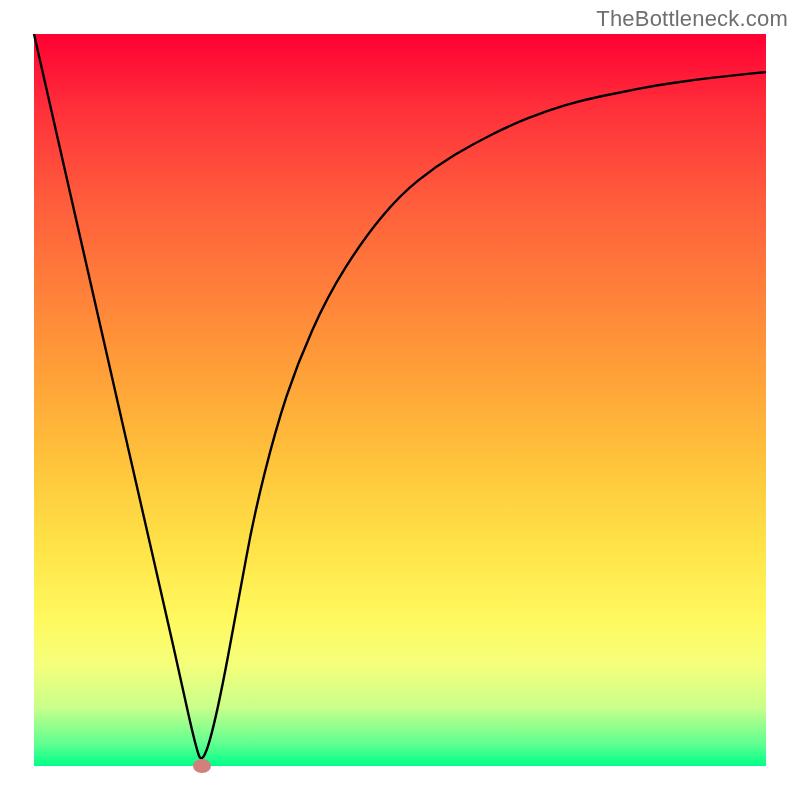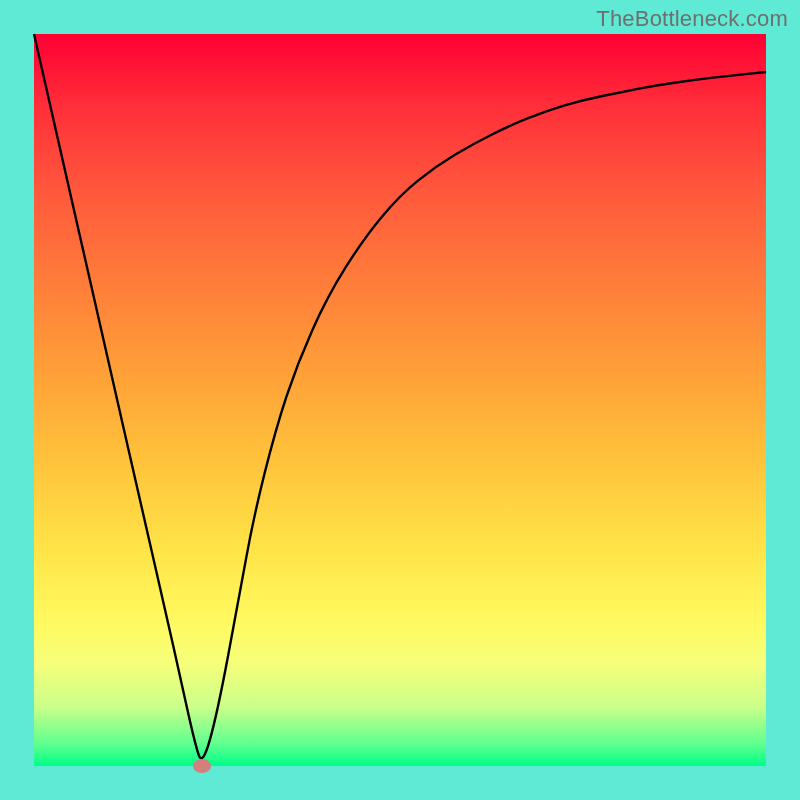--- a/index.html
+++ b/index.html
@@ -15,7 +15,7 @@
     position: relative;
     width: 800px;
     height: 800px;
-    background: #5eead4;
+    background: #ffffff;
   }
   .plot-area {
     position: absolute;

